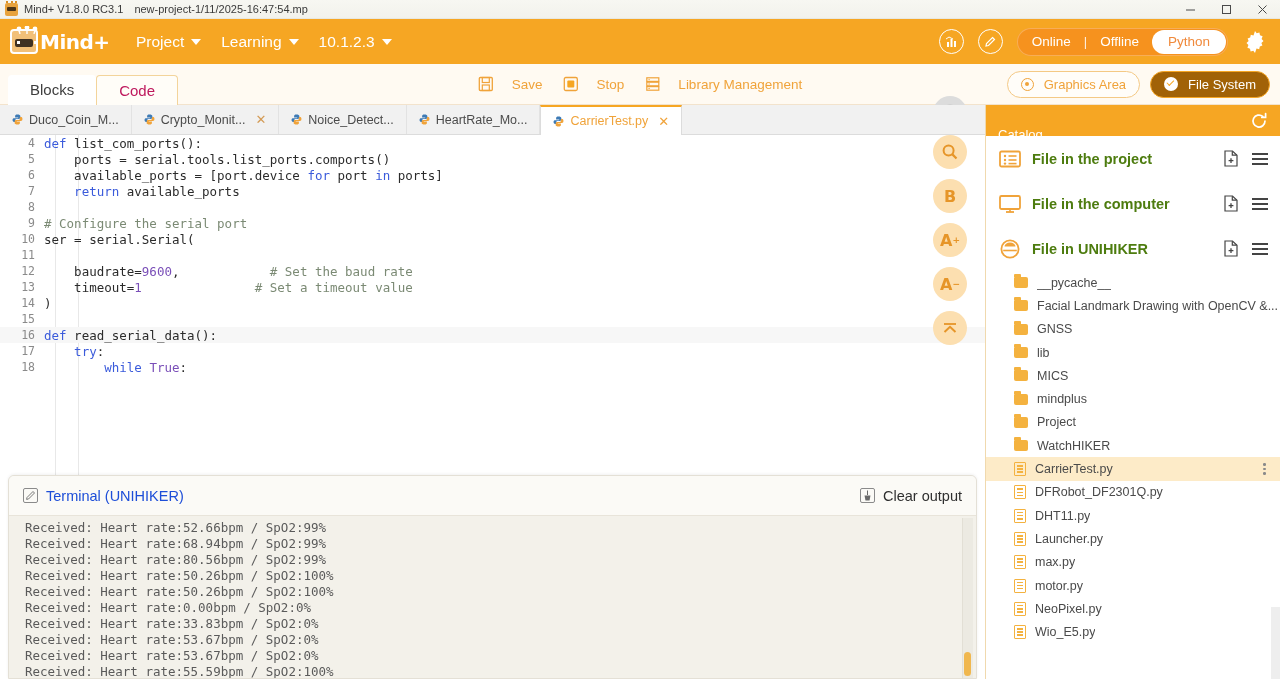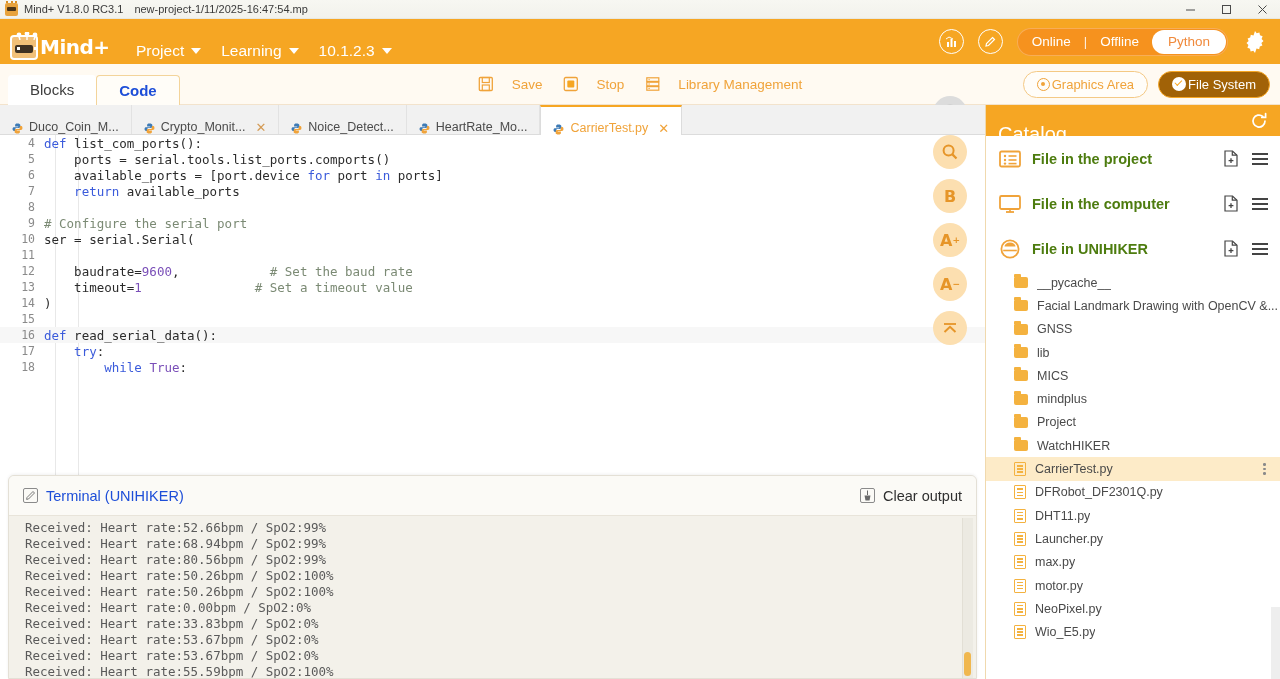--- a/index.html
+++ b/index.html
@@ -55,7 +55,7 @@
   .header {
     height: 45px; width: 100%;
     background: #f6a623;
-    display: flex; align-items: flex-end;
+    display: flex; align-items: center;
     position: relative;
   }
   .logo {

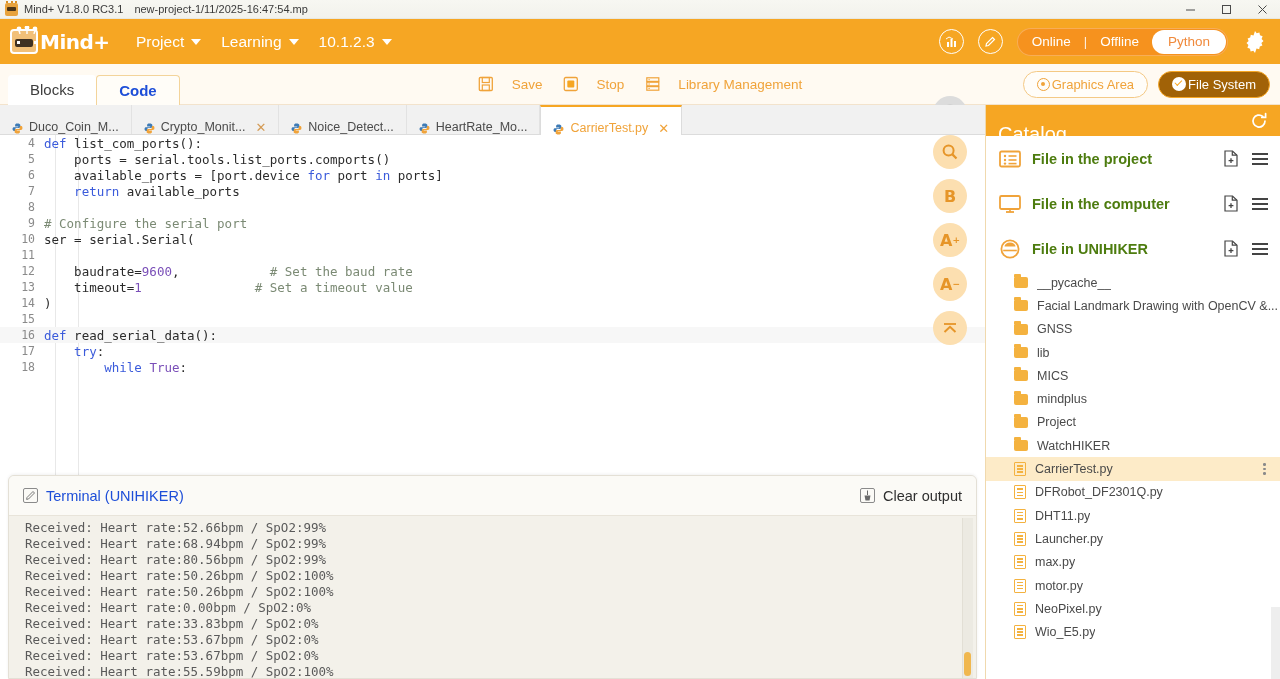--- a/index.html
+++ b/index.html
@@ -147,8 +147,8 @@
     border-radius: 4px 4px 0 0;
   }
   .mtab.active {
-    color: #1d4ed8; background: #fffdf8;
-    border: 1px solid #f3d49b; border-bottom: none; font-weight: bold;
+    color: #be185d; background: #fffdf8;
+    border: 1px solid #f3d49b; border-bottom: none;
   }
   .tools {
     position: absolute; left: 50%; transform: translateX(-50%);

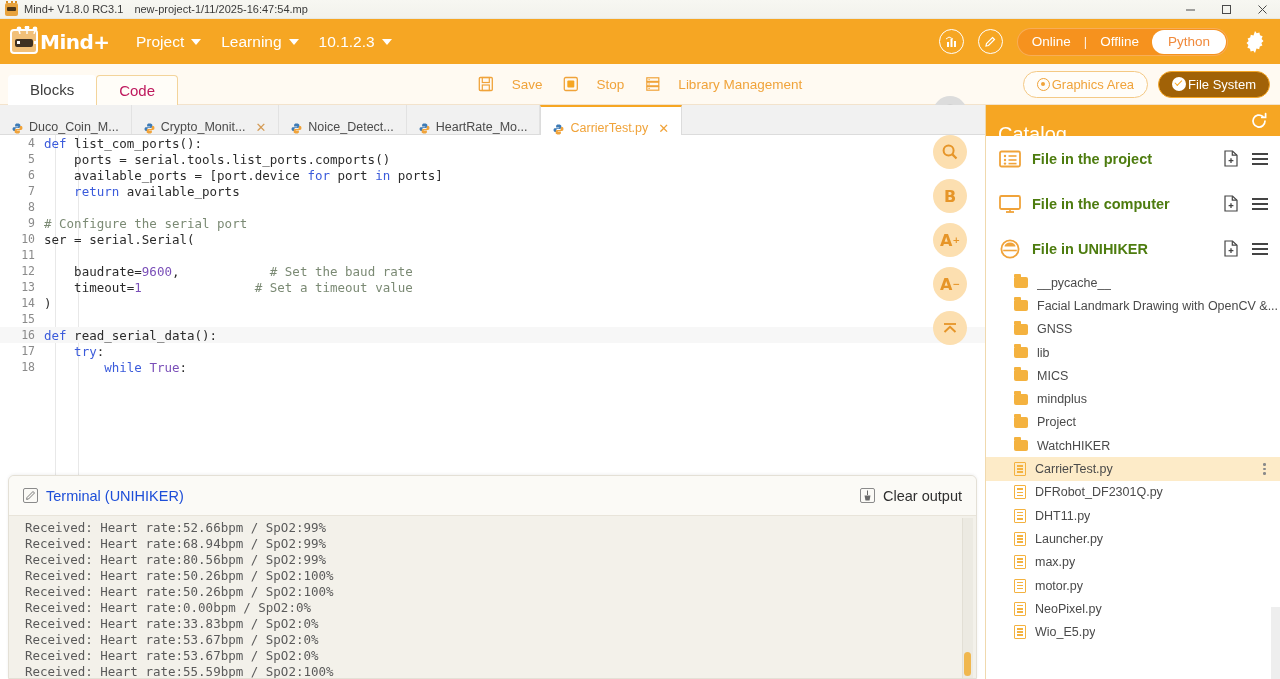--- a/index.html
+++ b/index.html
@@ -163,7 +163,7 @@
     position: absolute; right: 10px; display: flex; align-items: center; gap: 10px;
   }
   .pill {
-    display: flex; align-items: center; gap: 2px;
+    display: flex; align-items: center; gap: 10px;
     font-size: 13px; padding: 5px 13px;
     border-radius: 14px; cursor: pointer; white-space: nowrap;
   }

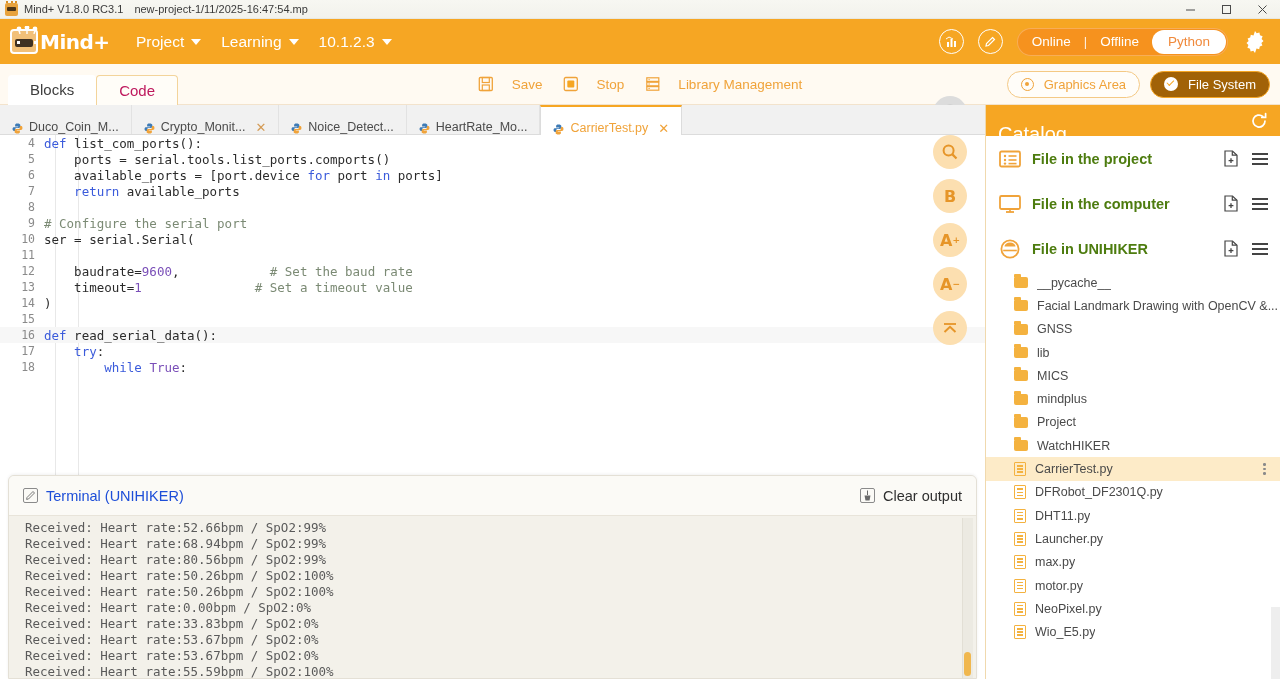--- a/index.html
+++ b/index.html
@@ -206,7 +206,7 @@
     border-bottom: 1px solid #dcdcdc;
   }
   .etab {
-    display: flex; align-items: flex-end; gap: 6px;
+    display: flex; align-items: center; gap: 6px;
     font-size: 12.5px; color: #4b4b4b;
     padding: 0 12px; cursor: pointer; white-space: nowrap;
     border-right: 1px solid #e2e2e2;

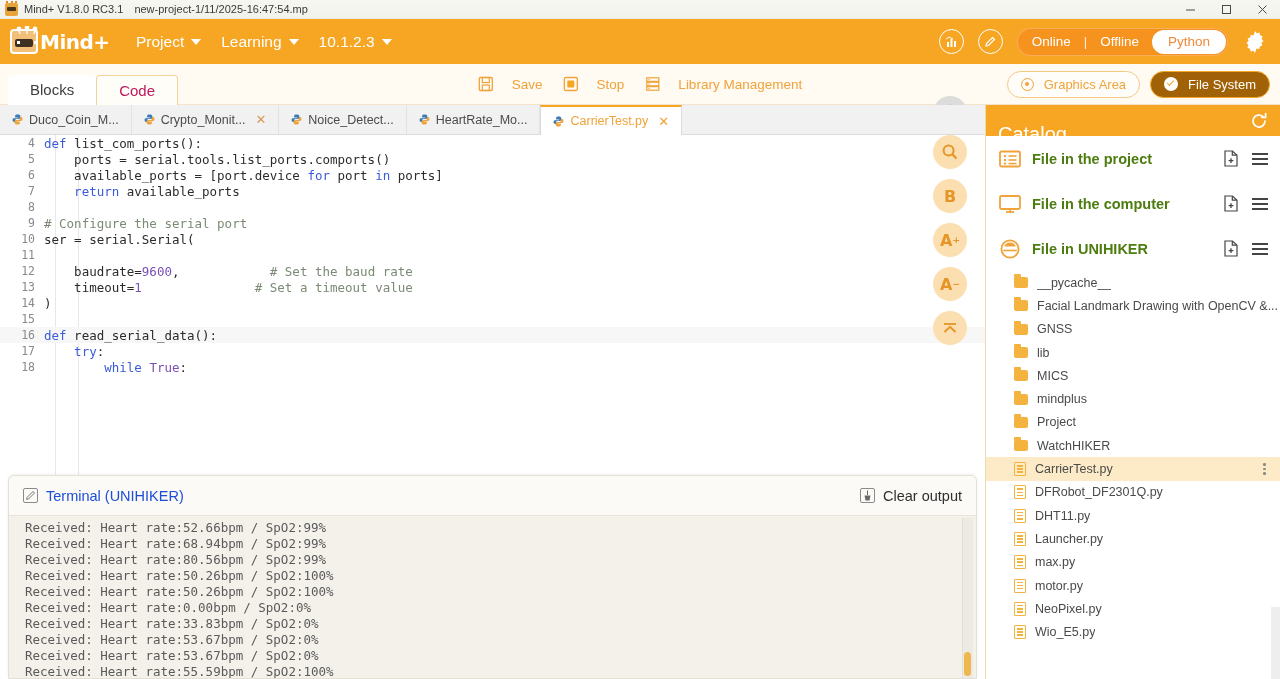--- a/index.html
+++ b/index.html
@@ -332,7 +332,7 @@
     display: flex; align-items: center;
     padding: 0 12px; position: relative;
   }
-  .cat-hdr-title { color: #fff; font-size: 20px; margin-top: 28px; }
+  .cat-hdr-title { color: #fff; font-size: 13px; margin-top: 28px; }
   .refresh {
     position: absolute; right: 12px; width: 18px; height: 18px;
     cursor: pointer;

